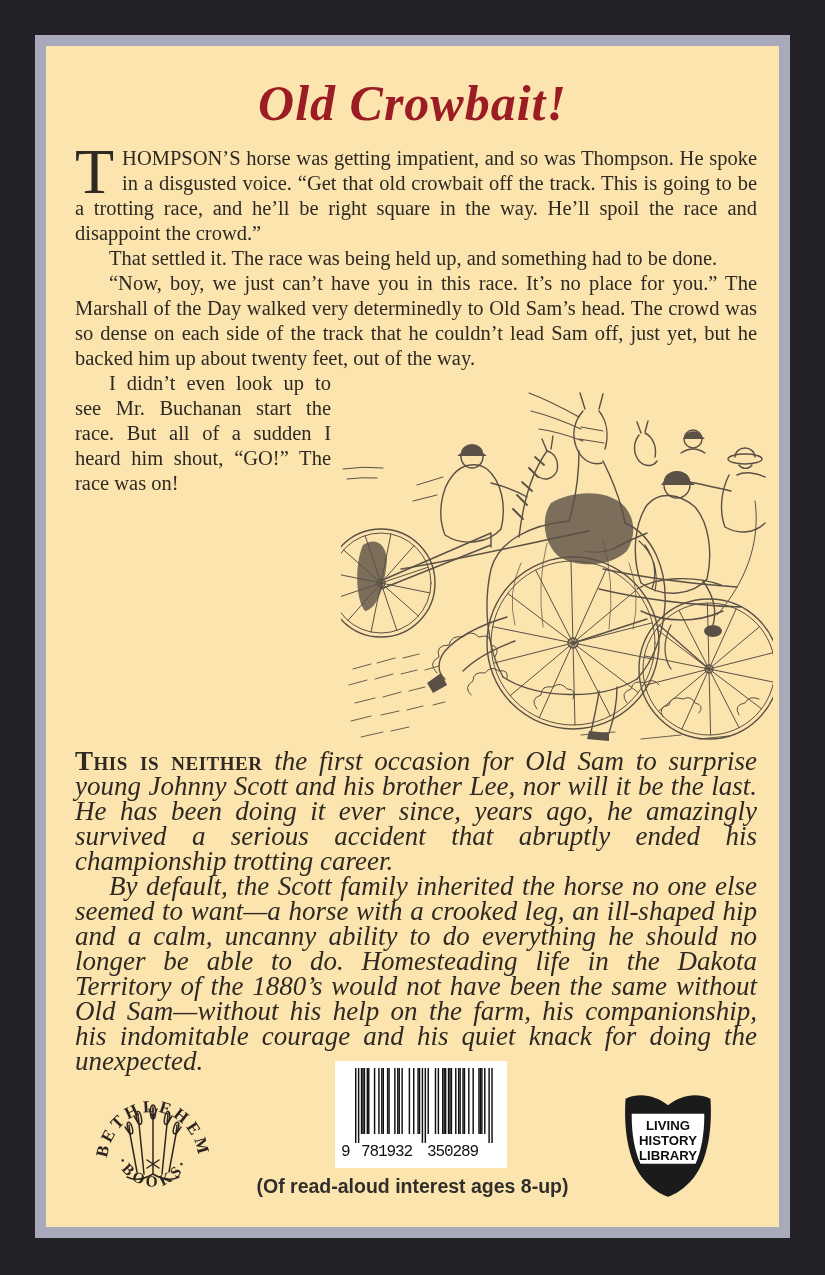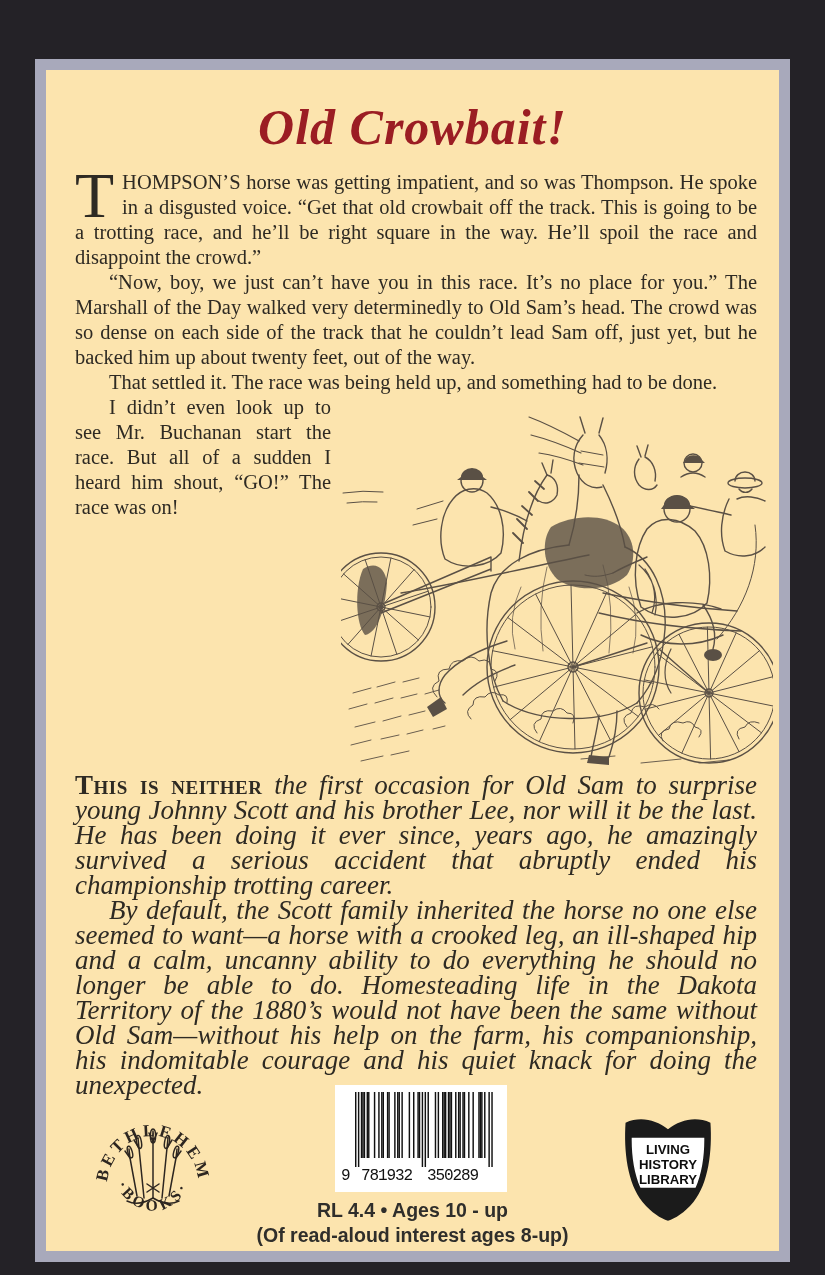--- a/index.html
+++ b/index.html
@@ -3,7 +3,7 @@
 <meta charset="utf-8">
 <style>
   html,body{margin:0;padding:0;width:825px;height:1275px;overflow:hidden;background:#242227;}
-  .page{position:relative;width:825px;height:1024px;background:#242227;margin-top:24px;}
+  .page{position:relative;width:825px;height:1024px;background:#242227;}
   .frame{position:absolute;left:35px;top:35px;width:733px;height:1181px;
          border:11px solid #a8a9bb;background:#fce4ae;box-sizing:content-box;}
   .title{font-family:"Liberation Serif",serif;font-style:italic;font-weight:bold;

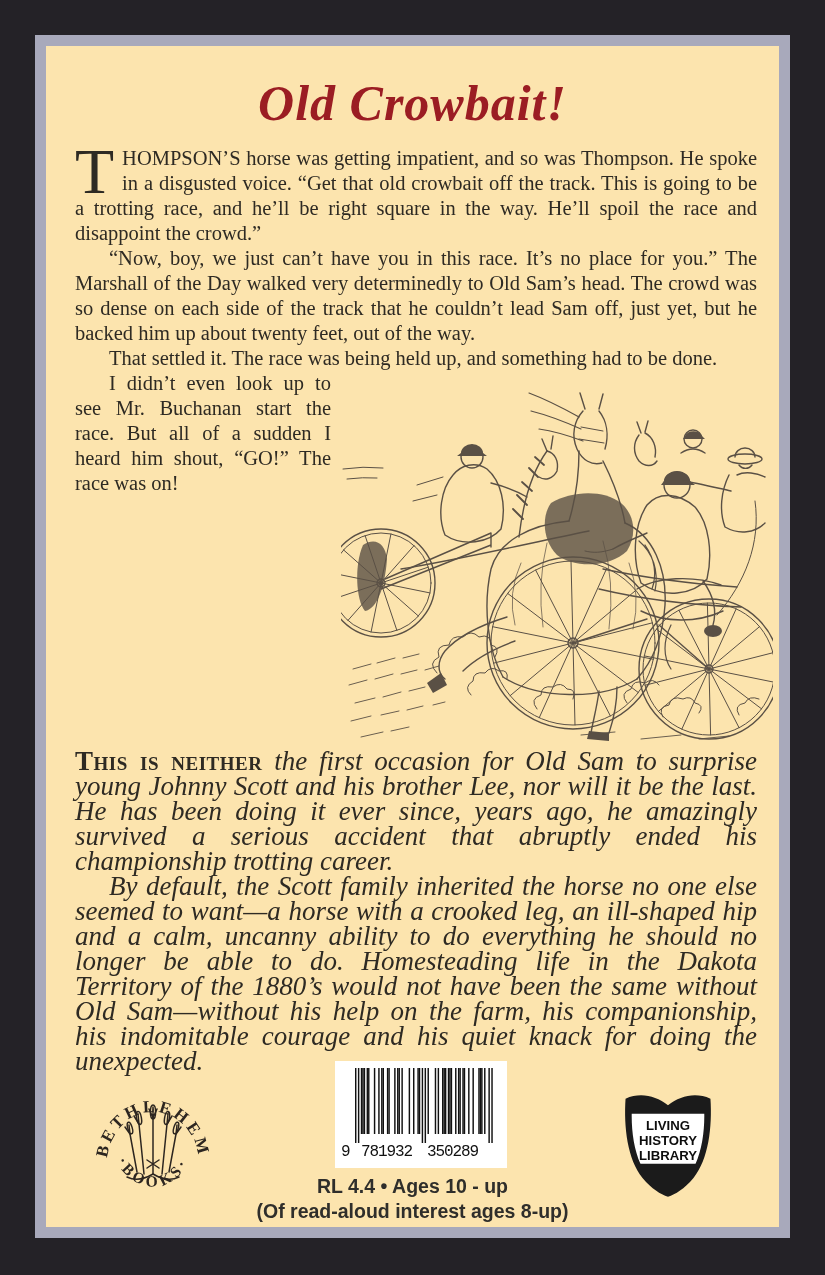--- a/index.html
+++ b/index.html
@@ -44,8 +44,8 @@
     <div class="textcol">
       <div class="story">
         <p class="first"><span class="dropcap">T</span><span>HOMPSON’S horse was getting impatient, and so was Thompson. He spoke in a disgusted voice. “Get that old crowbait off the track. This is going to be a trotting race, and he’ll be right square in the way. He’ll spoil the race and disappoint the crowd.”</span></p>
+        <p>That settled it. The race was being held up, and something had to be done.</p>
         <p>“Now, boy, we just can’t have you in this race. It’s no place for you.” The Marshall of the Day walked very determinedly to Old Sam’s head. The crowd was so dense on each side of the track that he couldn’t lead Sam off, just yet, but he backed him up about twenty feet, out of the way.</p>
-        <p>That settled it. The race was being held up, and something had to be done.</p>
 
         <div class="illu">
           <svg viewBox="0 0 432 372" xmlns="http://www.w3.org/2000/svg">

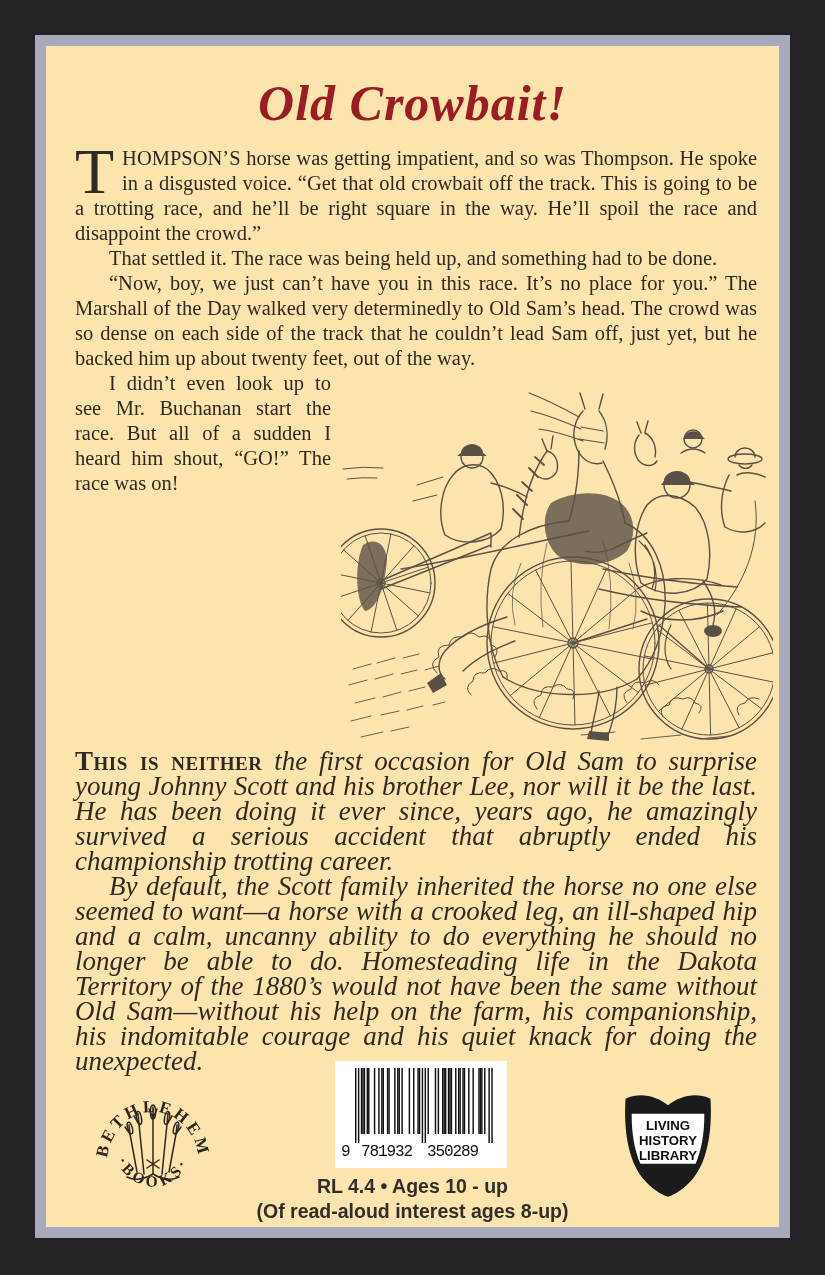--- a/index.html
+++ b/index.html
@@ -293,7 +293,6 @@
     </svg>
 
     <div class="footer-text">
-      <div>RL 4.4 • Ages 10 - up</div>
       <div>(Of read-aloud interest ages 8-up)</div>
     </div>
 

